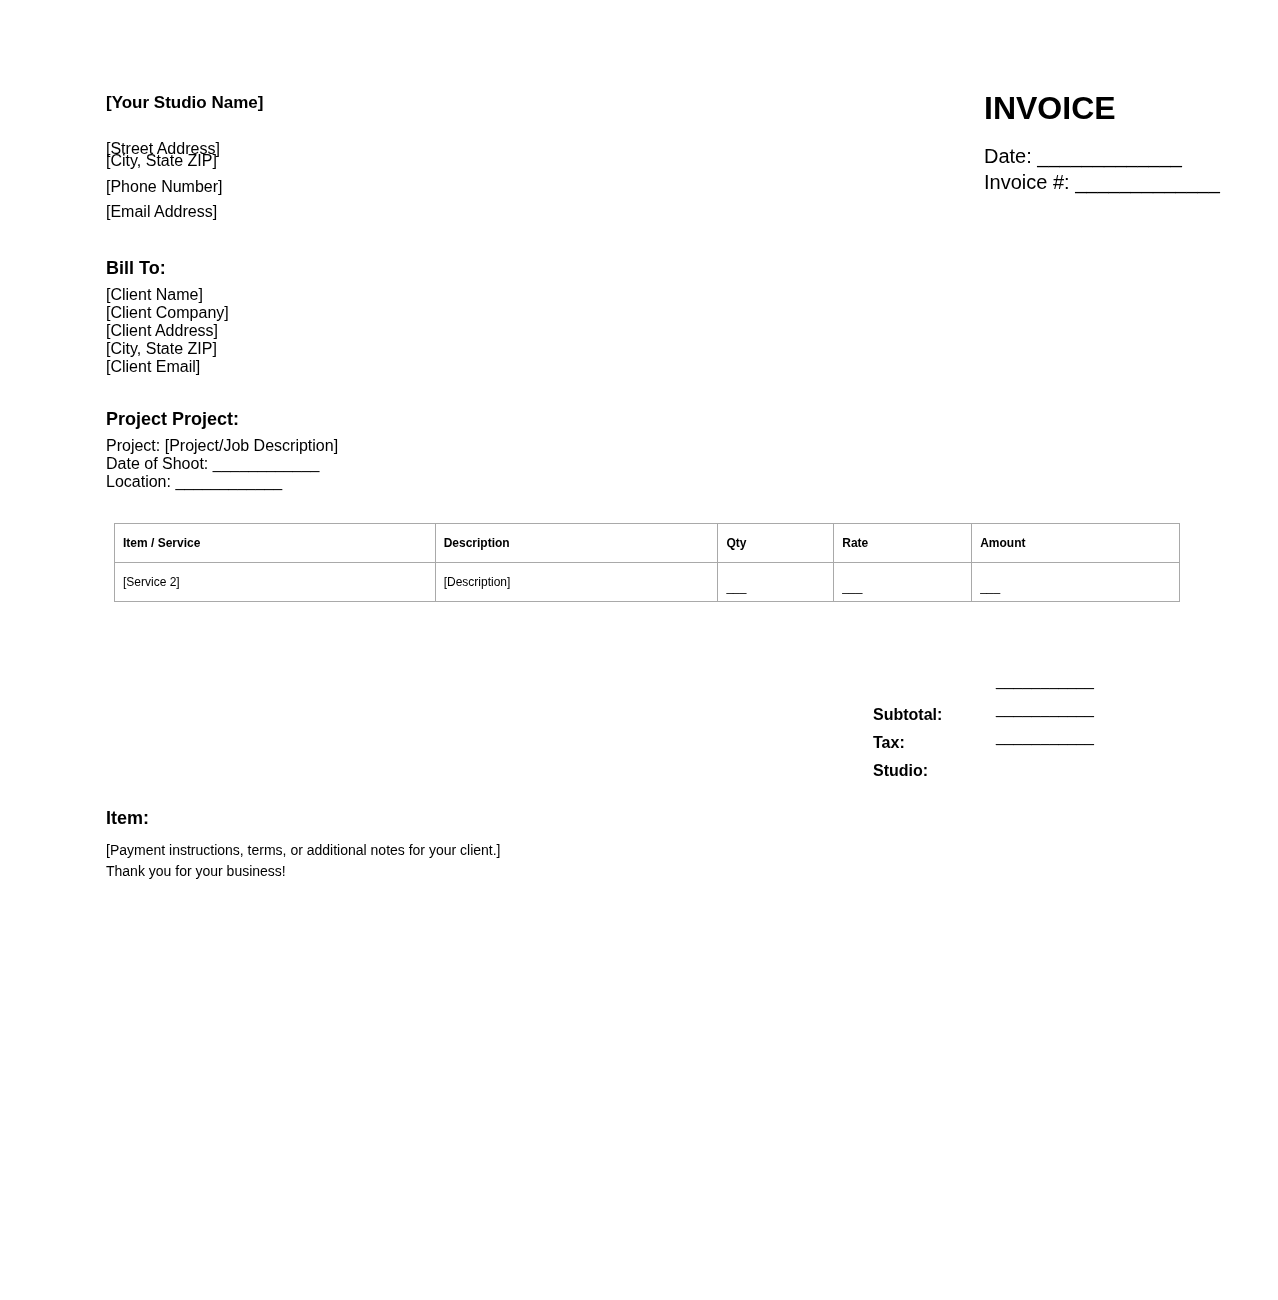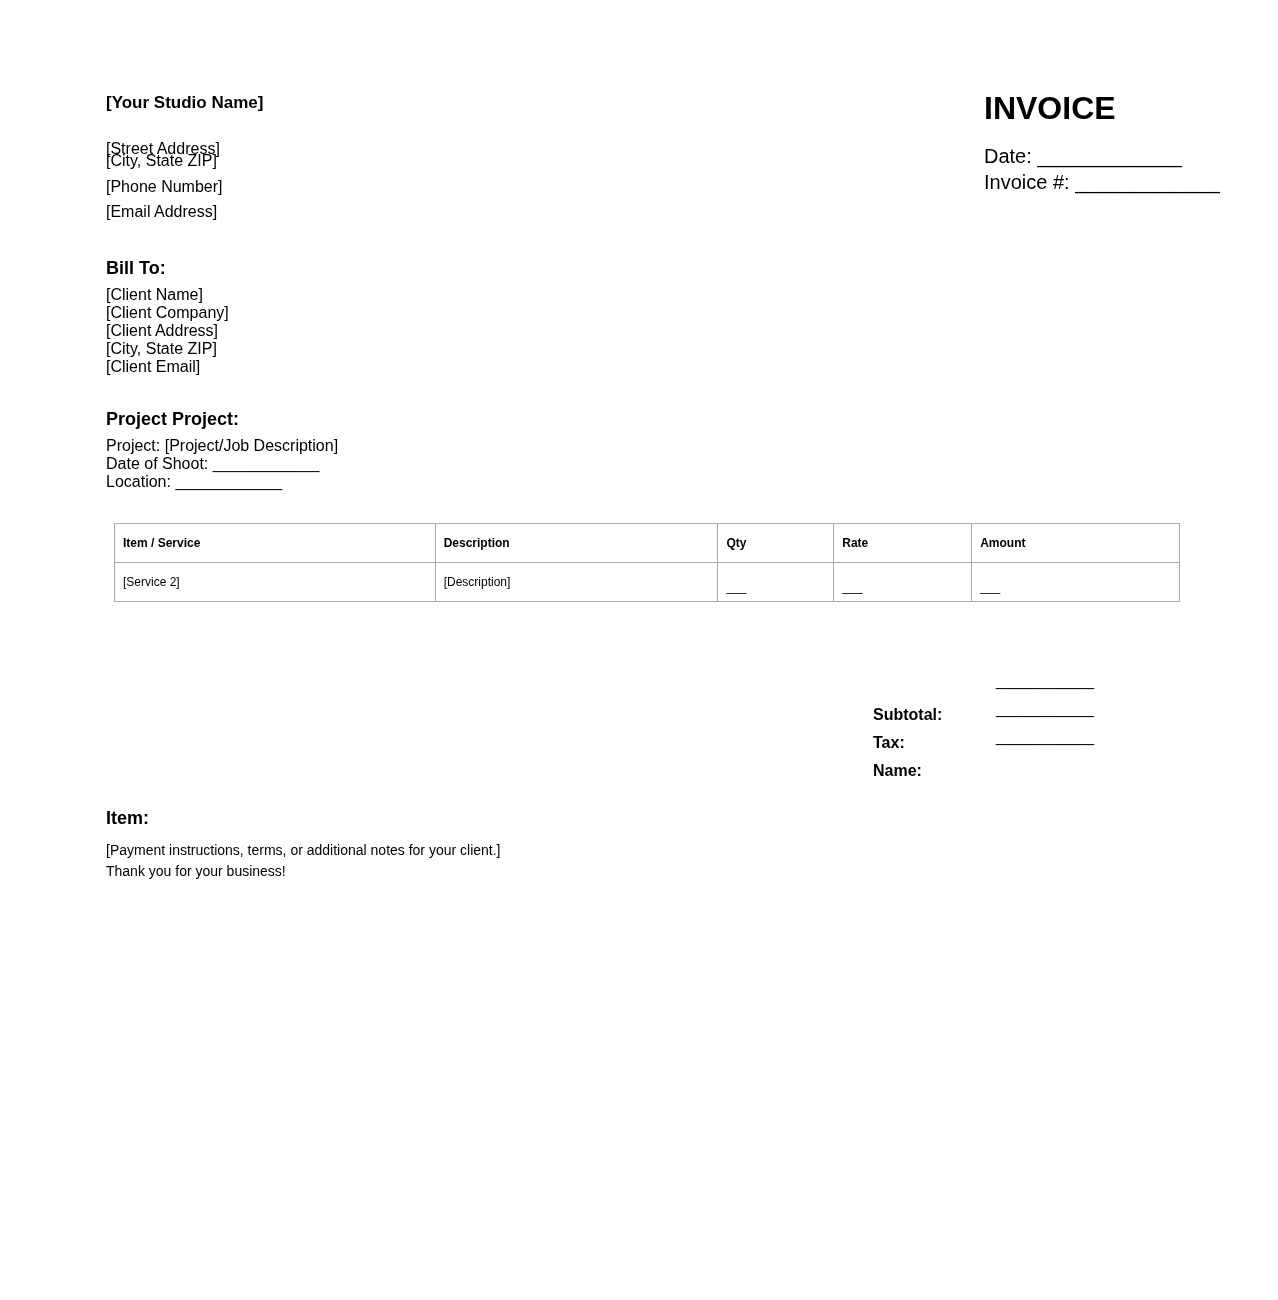--- a/index.html
+++ b/index.html
@@ -93,7 +93,7 @@
 <div class="abs tot-value" style="top:672px">___________</div>
 <div class="abs tot-label" style="top:698px">Tax:</div>
 <div class="abs tot-value" style="top:700px">___________</div>
-<div class="abs tot-label" style="top:726px">Name:</div>
+<div class="abs tot-label" style="top:726px">Studio:</div>
 <div class="abs tot-value" style="top:728px">___________</div>
 
 <div class="abs section-h" style="top:808px">Item:</div>

